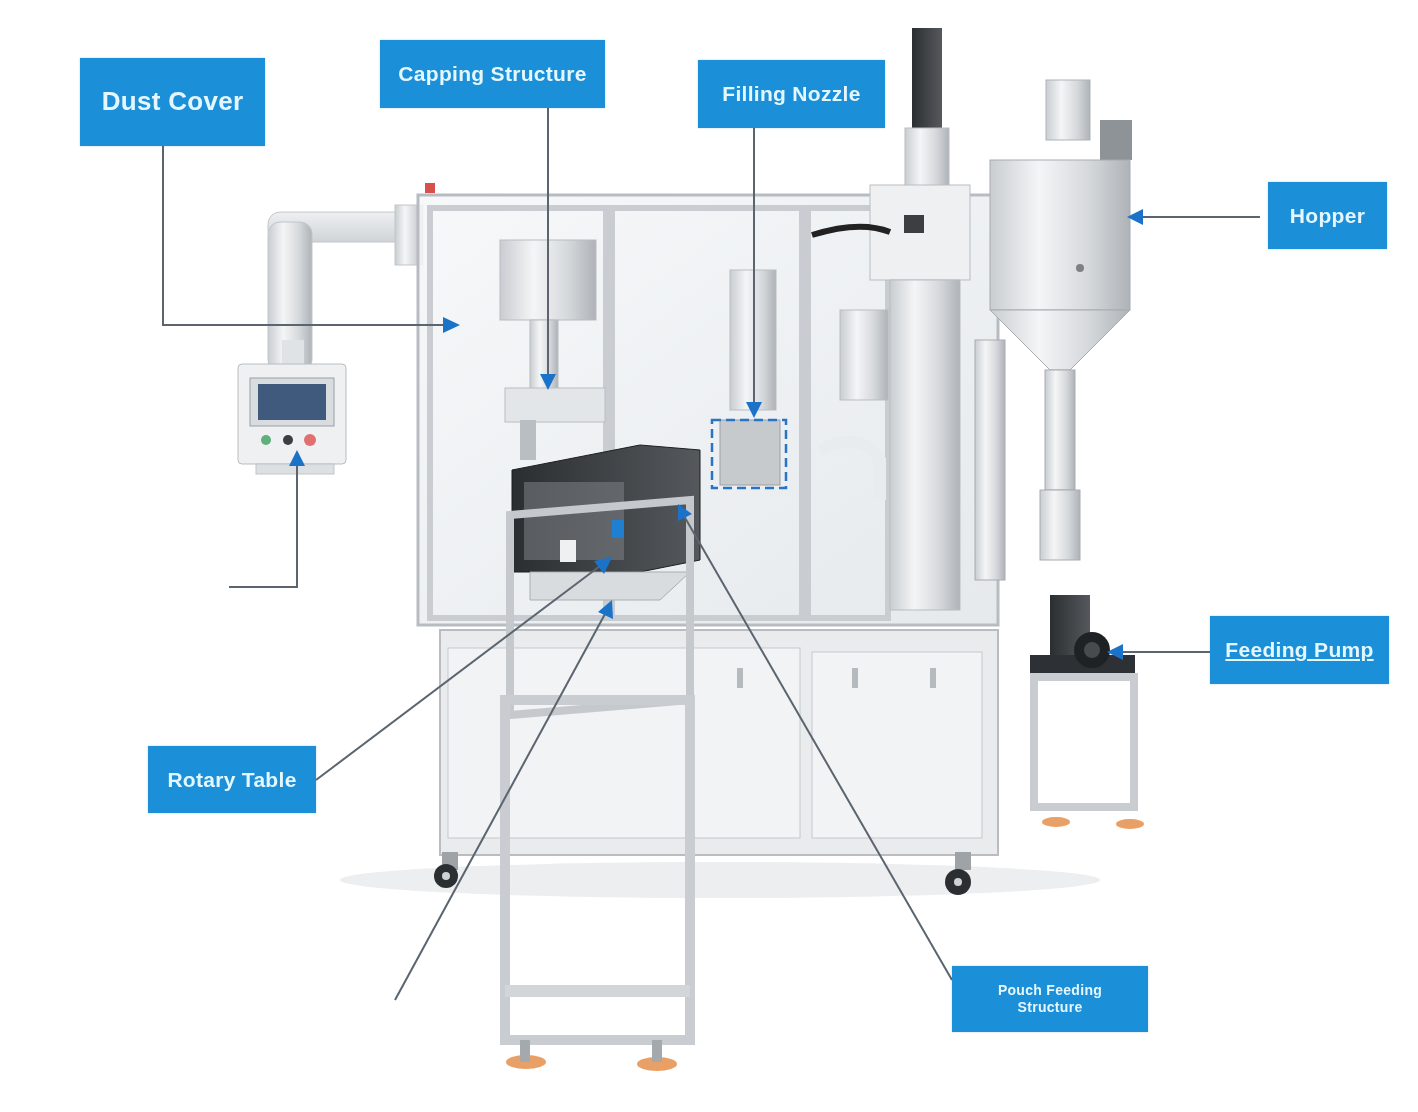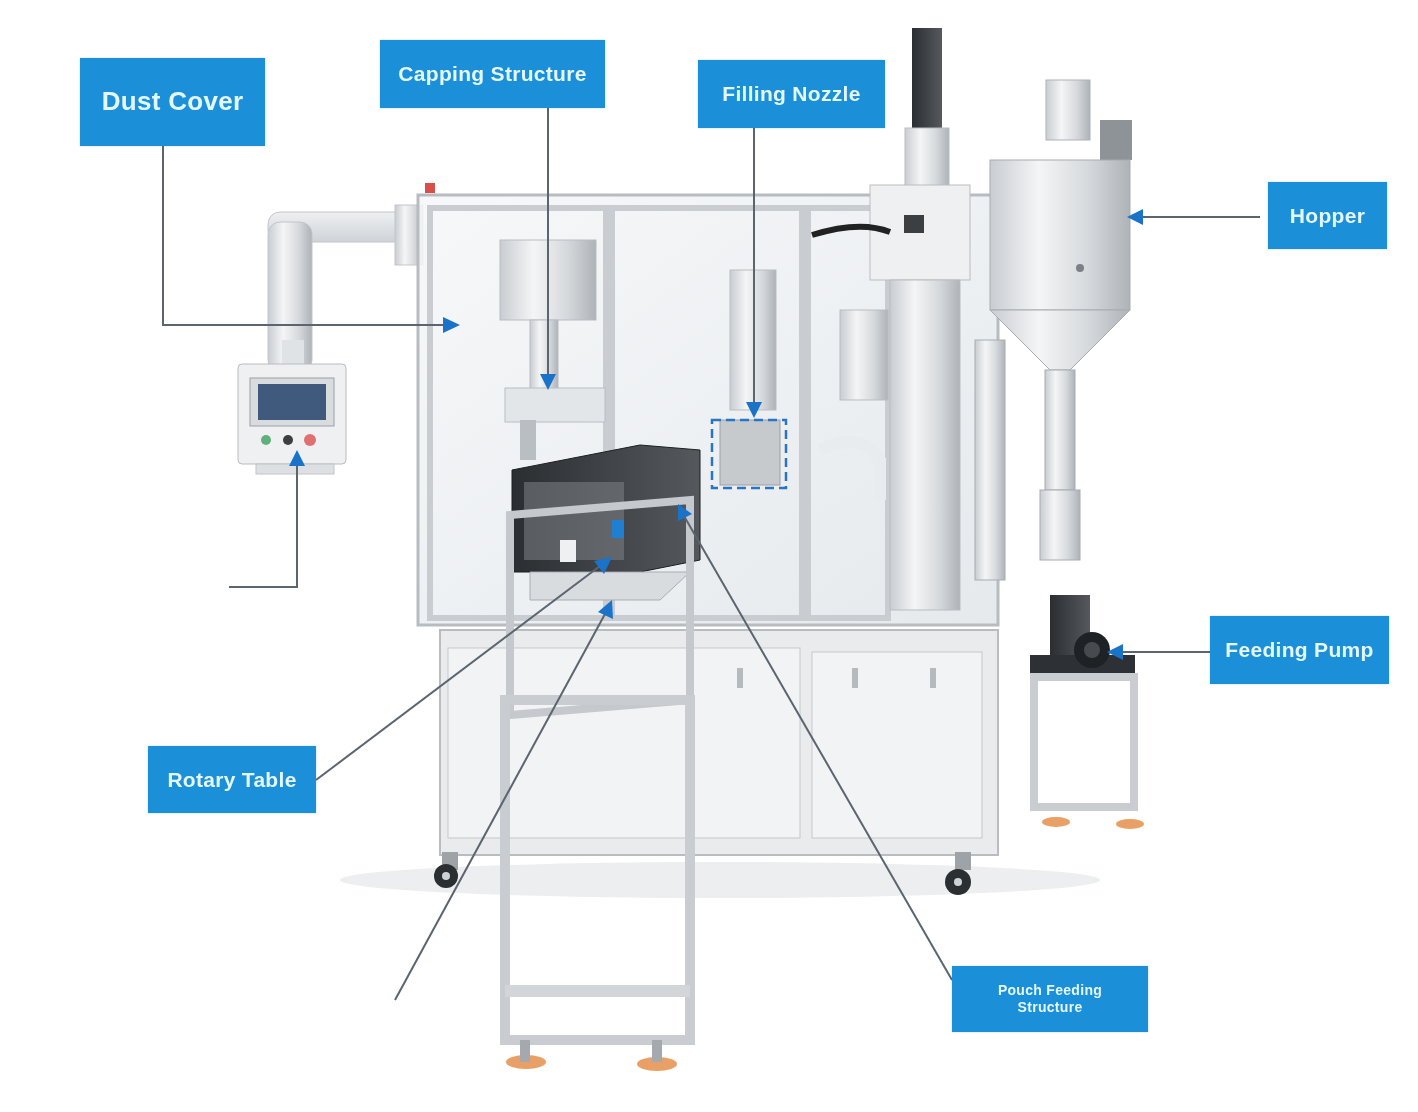--- a/index.html
+++ b/index.html
@@ -185,7 +185,7 @@
   </div>
 
 
-  <div class="callout" style="left:1210px; top:616px; width:179px; height:68px; font-size:21px;">
+  <div class="callout" style="left:1210px; top:616px; width:179px; height:68px; font-size:21px;text-decoration:underline;">
     <span>Feeding Pump</span>
   </div>
 

